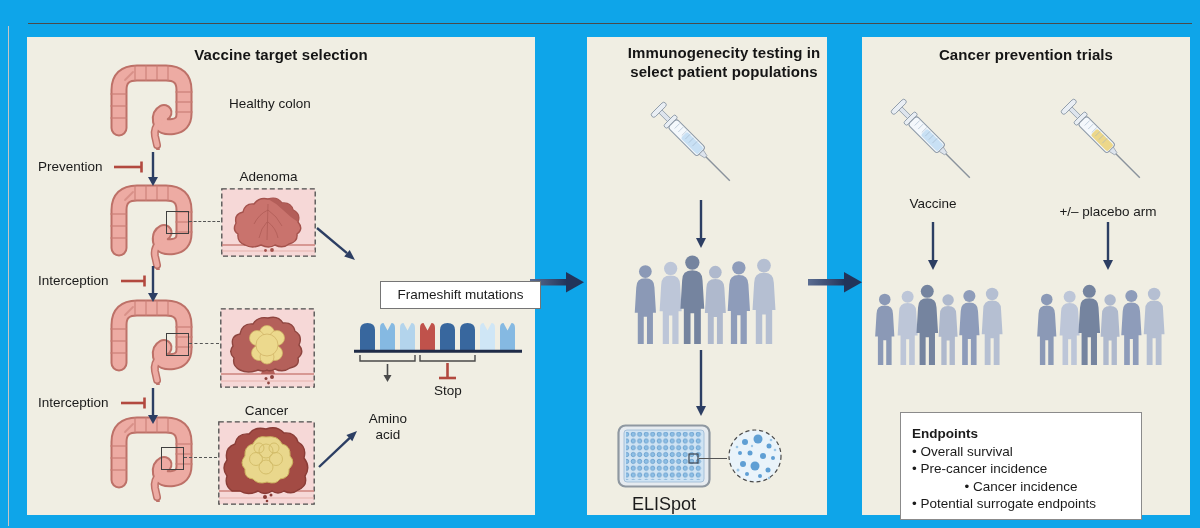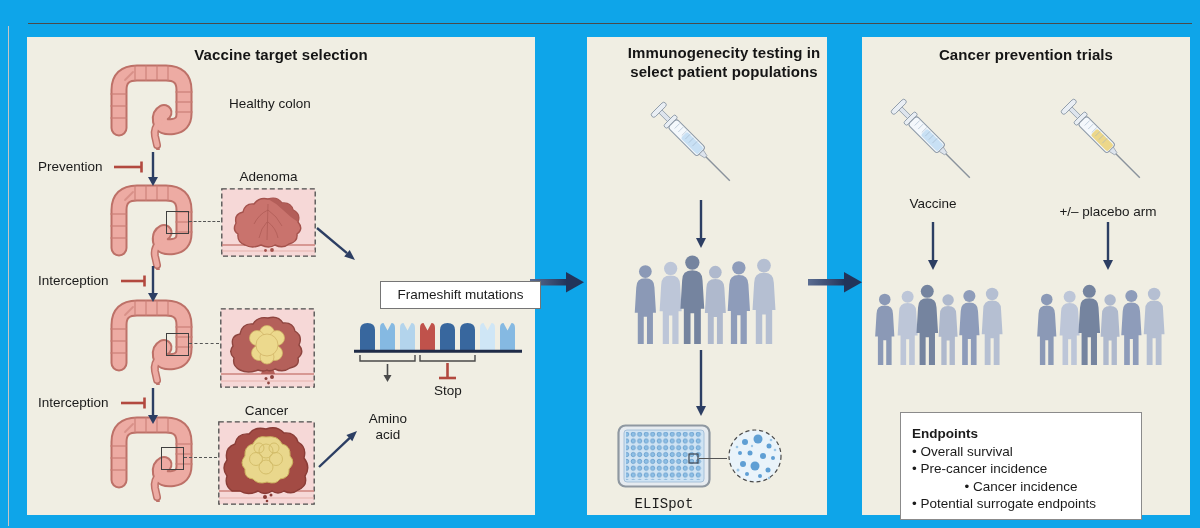--- a/index.html
+++ b/index.html
@@ -350,7 +350,7 @@
         <circle cx="27" cy="20" r="1.2"></circle>
     </g>
   </svg>
-  <div class="lbl ctr" style="left:614px;top:496px;width:100px;font-size:14px;font-family:Liberation Mono, monospace;">ELISpot</div>
+  <div class="lbl ctr" style="left:614px;top:496px;width:100px;font-size:18px;">ELISpot</div>
 
   <div class="ttl" style="left:862px;top:46px;width:328px;">Cancer prevention trials</div>
 

